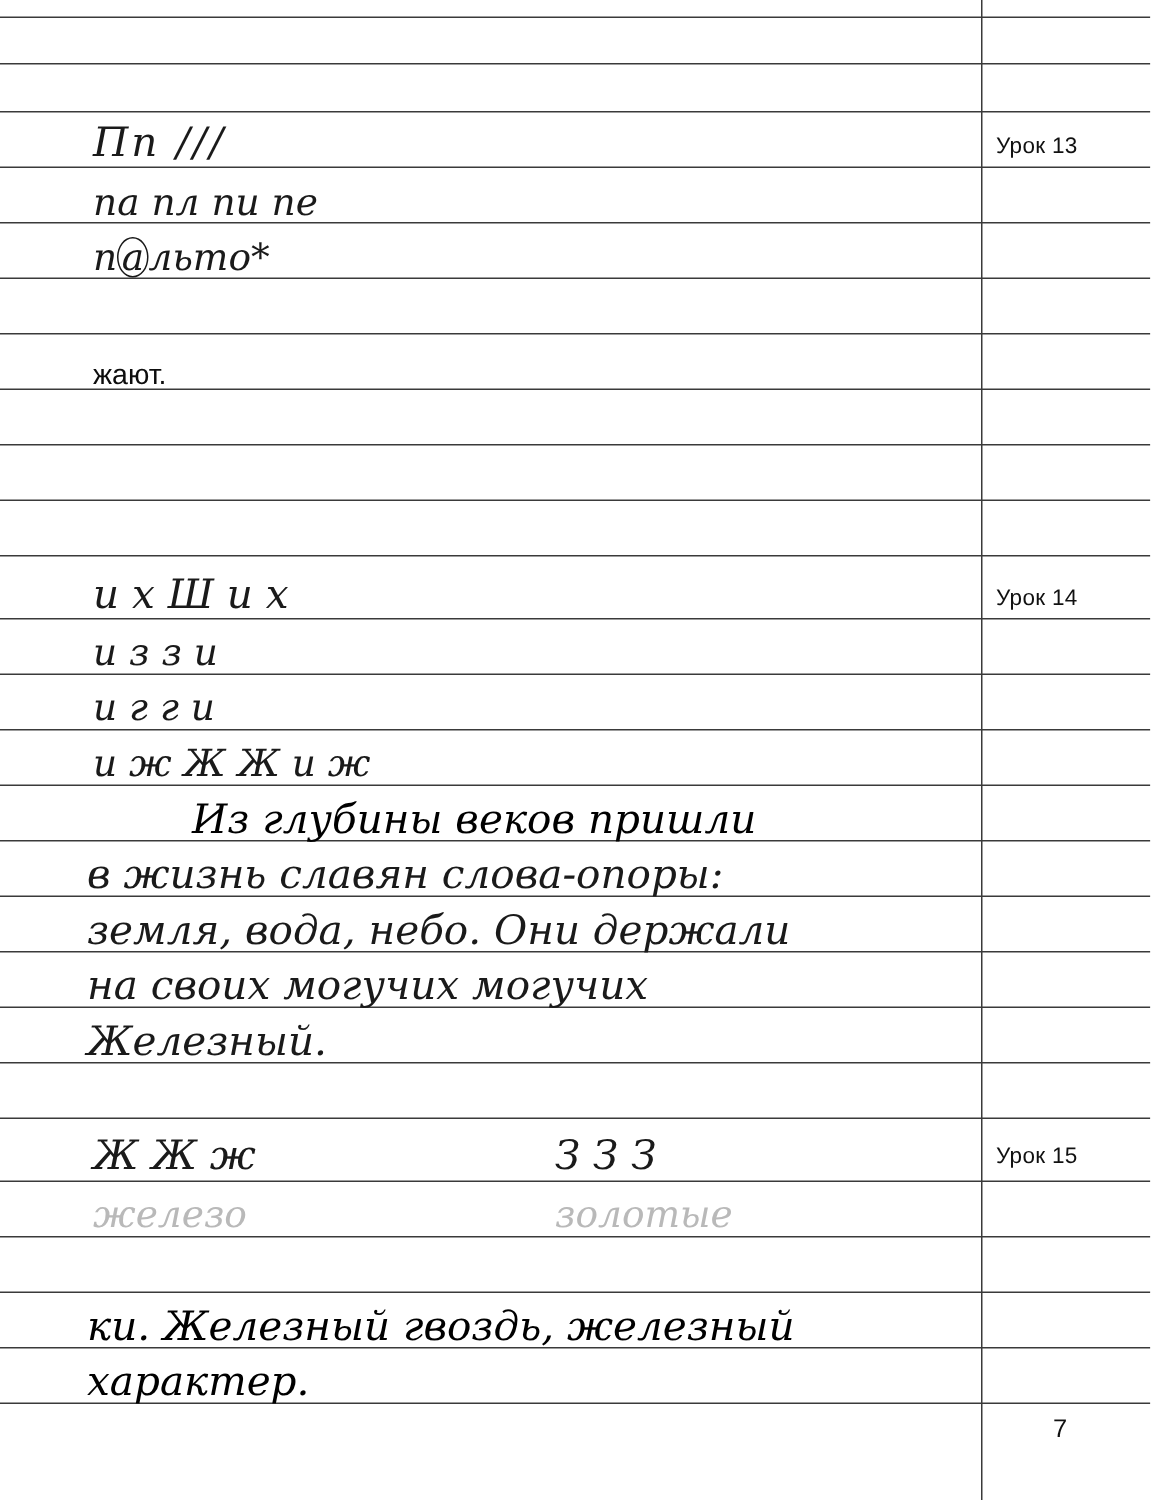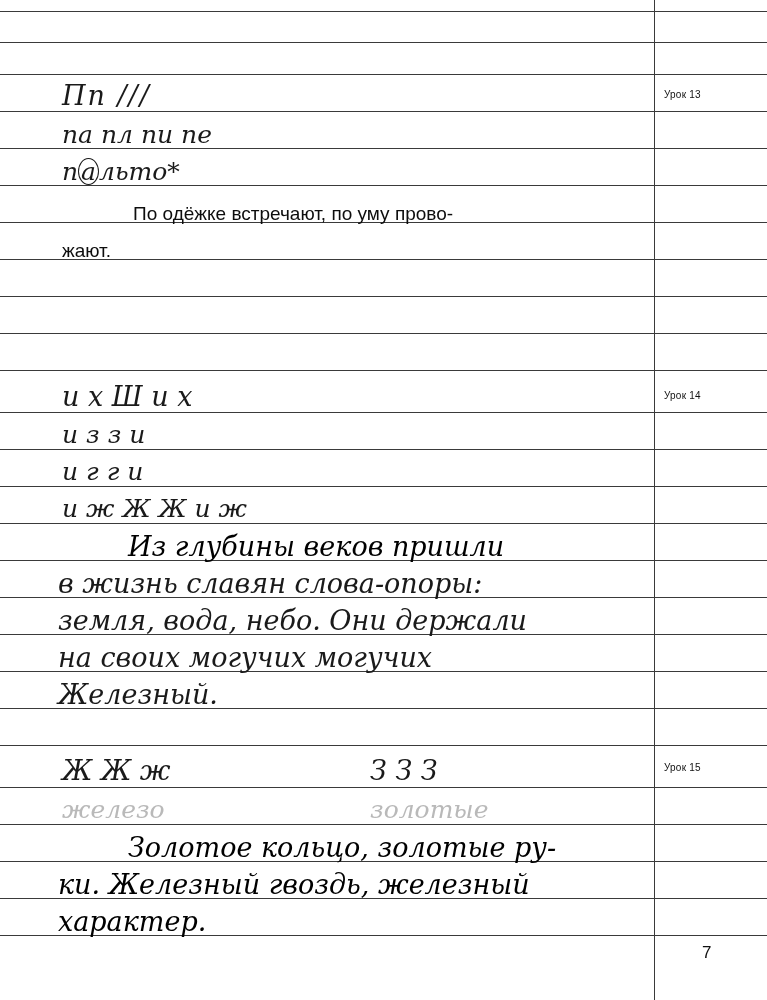--- a/index.html
+++ b/index.html
@@ -38,7 +38,7 @@
   
   .lesson {
     position: absolute;
-    font-size: 10px;
+    font-size: 15px;
     color: #111;
     letter-spacing: 0.2px;
     white-space: nowrap;

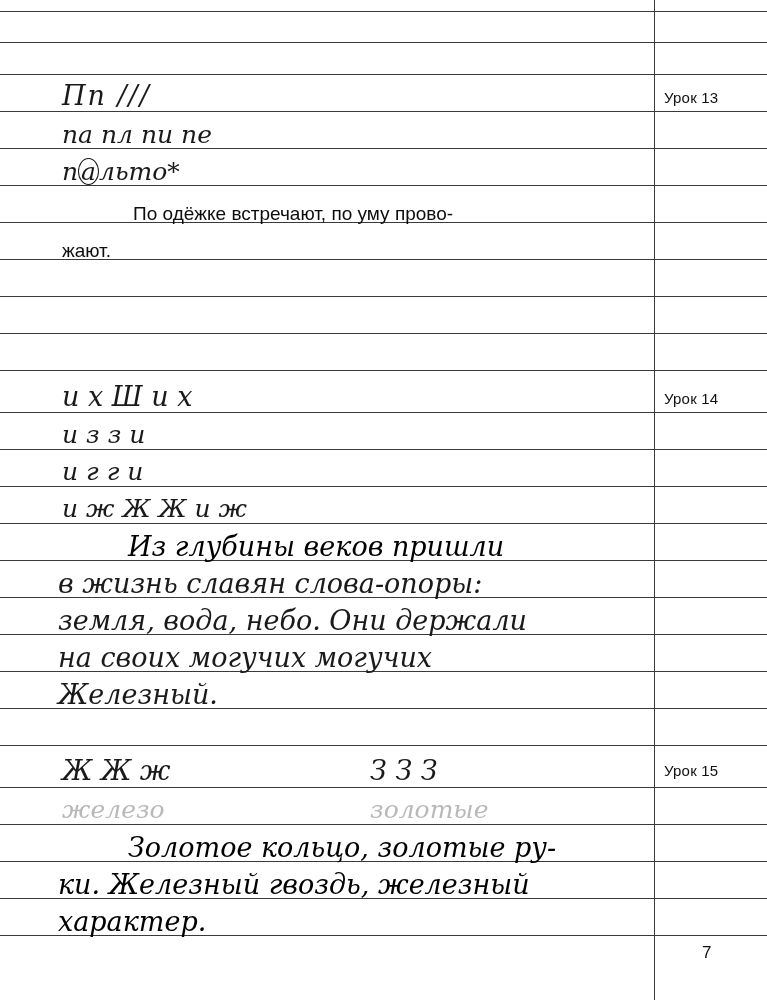--- a/index.html
+++ b/index.html
@@ -141,7 +141,6 @@
     <span>п</span><span class="circled">а</span><span>льто</span><span>*</span>
   </div>
 
-  <div class="printed" style="left:133px; top:203px">По одёжке встречают, по уму прово-</div>
   <div class="printed" style="left:62px; top:240px">жают.</div>
 
   <div class="hand big" style="left:62px; top:381px">и х Ш и х</div>

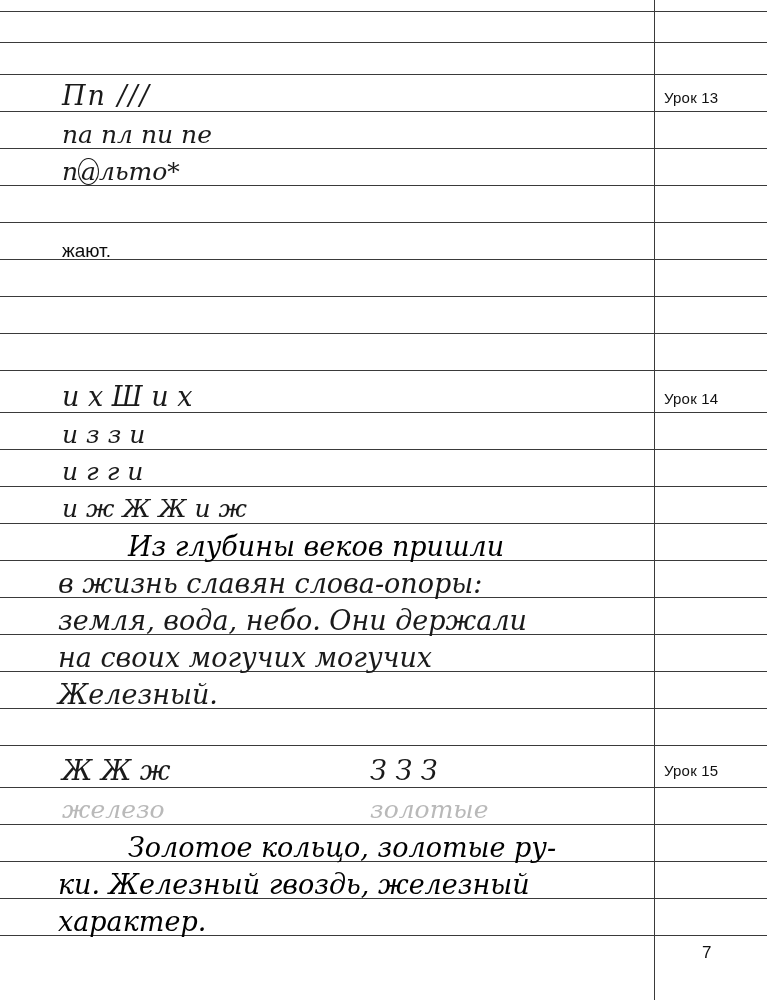--- a/index.html
+++ b/index.html
@@ -160,7 +160,6 @@
   <div class="hand med midfaint" style="left:62px; top:795px">железо</div>
   <div class="hand med midfaint" style="left:370px; top:795px">золотые</div>
 
-  <div class="hand big faint" style="left:128px; top:832px">Золотое кольцо, золотые ру-</div>
   <div class="hand big faint" style="left:58px; top:869px">ки. Железный гвоздь, железный</div>
   <div class="hand big faint" style="left:58px; top:906px">характер.</div>
 

